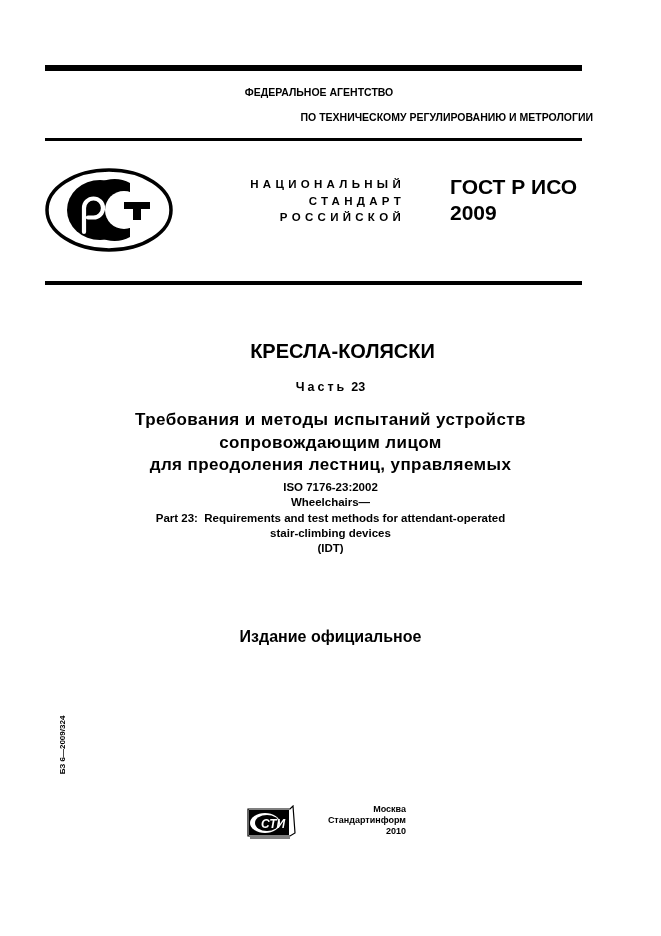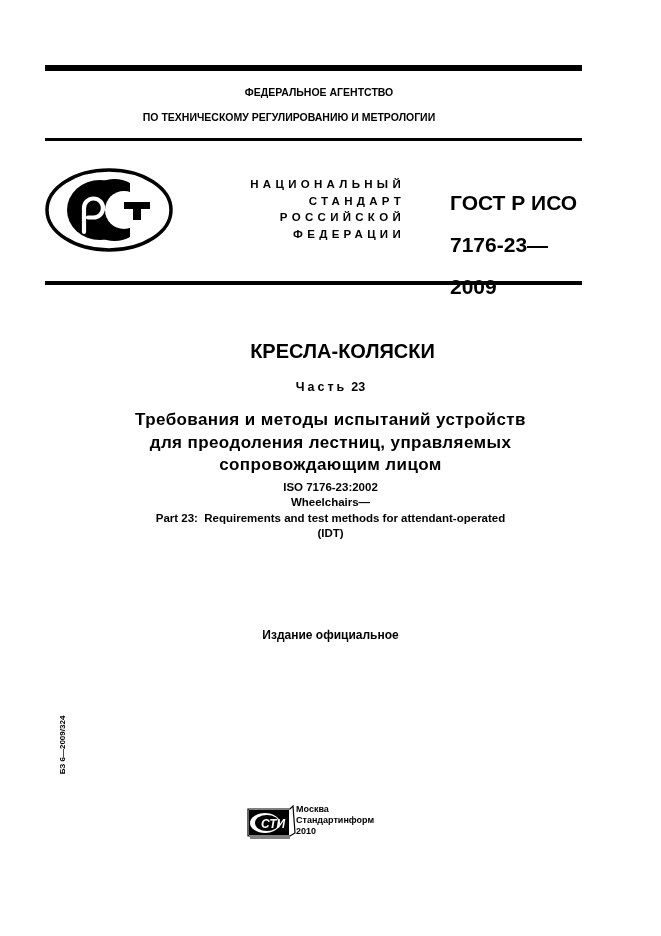--- a/index.html
+++ b/index.html
@@ -12,7 +12,7 @@
   .center { text-align: center; font-weight: bold; }
 
   .agency1 { top: 86px; left: 0; width: 638px; font-size: 10.5px; }
-  .agency2 { top: 111px; left: 0; width: 578px; font-size: 10.5px; }
+  .agency2 { top: 111px; left: 15px; width: 578px; font-size: 10.5px; text-align: right; }
 
   .logo { left: 44px; top: 166px; width: 130px; height: 88px; }
 

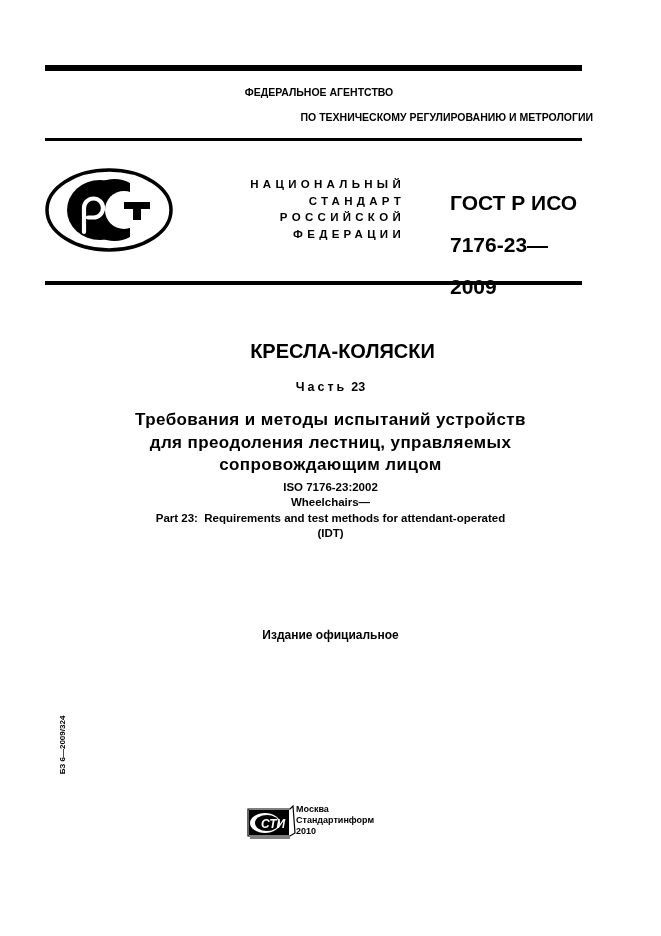--- a/index.html
+++ b/index.html
@@ -27,7 +27,7 @@
     left: 450px; top: 174px; width: 150px;
     font-size: 21px; font-weight: bold; line-height: 26px;
   }
-  .gost div { white-space: nowrap; margin-top: 16px; }
+  .gost div { white-space: nowrap; }
 
   .title { top: 340px; left: 12px; width: 661px; font-size: 20px; }
   .part { top: 380px; left: 0; width: 661px; font-size: 12.5px; }

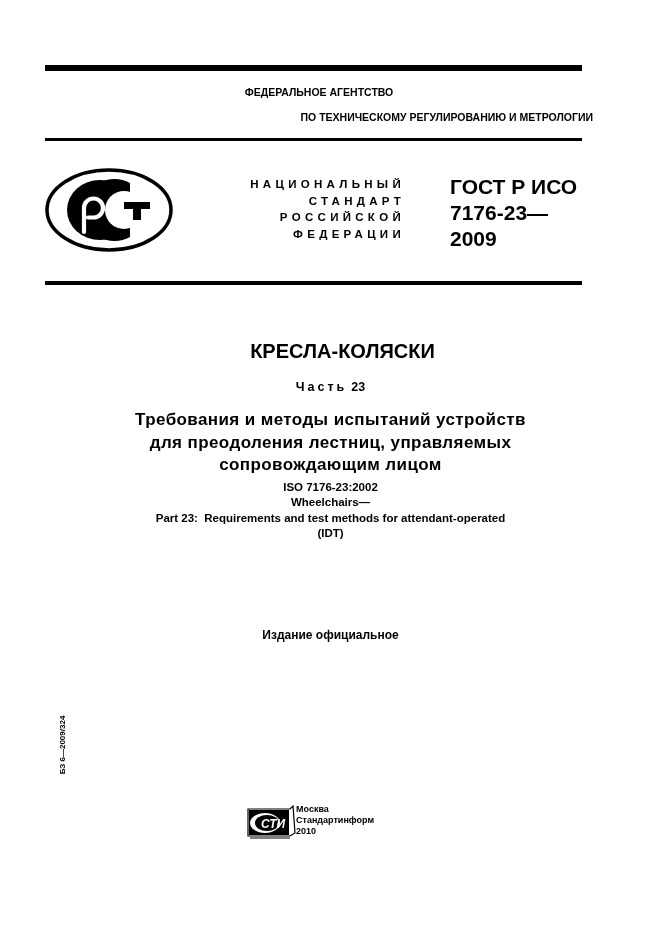--- a/index.html
+++ b/index.html
@@ -89,7 +89,6 @@
 
 <div class="abs gost">
   <div>ГОСТ Р ИСО</div>
-  <div>7176-23—</div>
   <div>2009</div>
 </div>
 

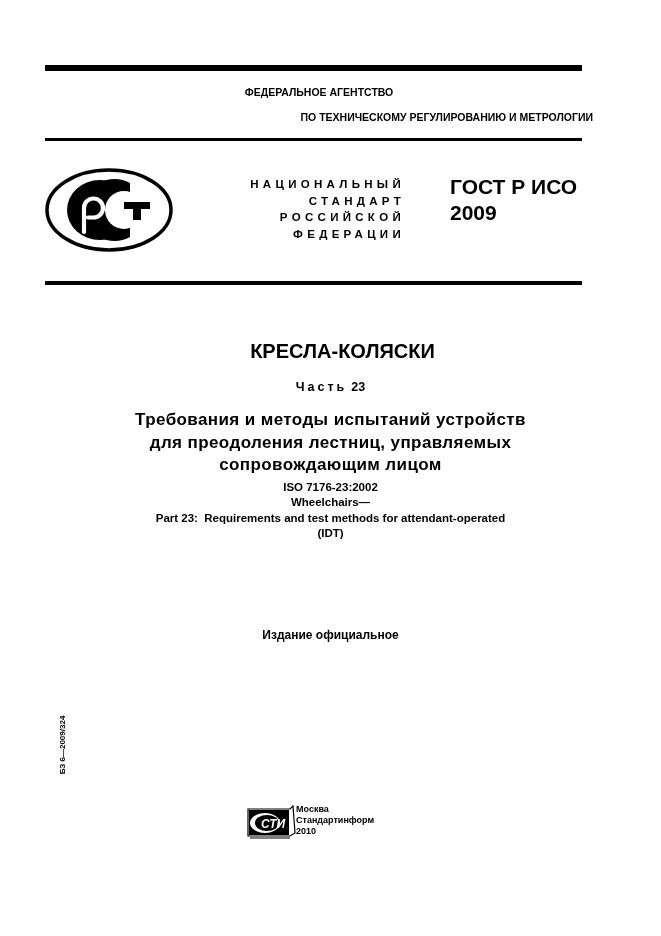--- a/index.html
+++ b/index.html
@@ -84,7 +84,6 @@
   <div>НАЦИОНАЛЬНЫЙ</div>
   <div>СТАНДАРТ</div>
   <div>РОССИЙСКОЙ</div>
-  <div>ФЕДЕРАЦИИ</div>
 </div>
 
 <div class="abs gost">

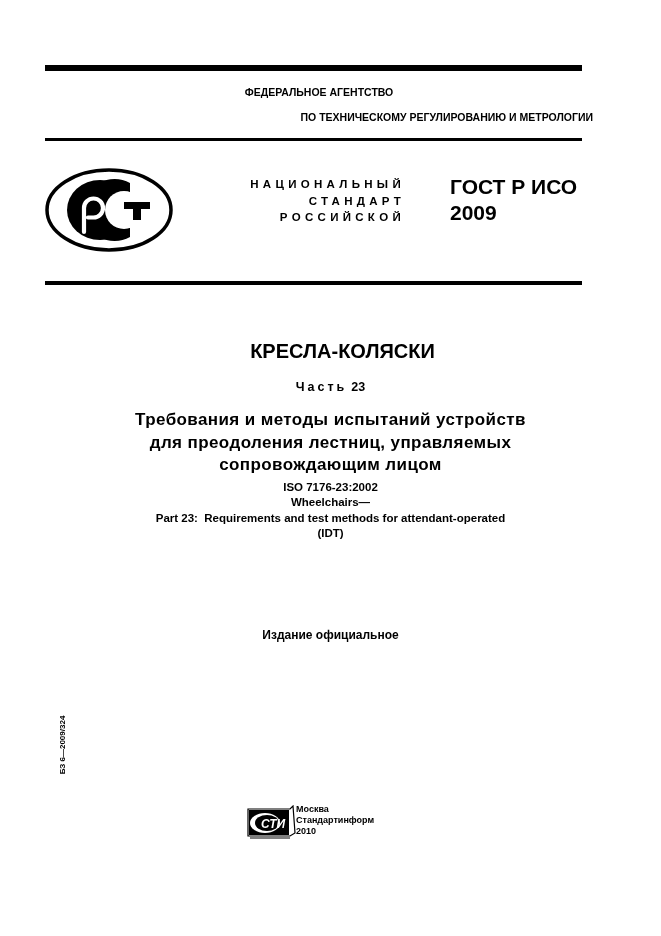--- a/index.html
+++ b/index.html
@@ -99,8 +99,8 @@
 </div>
 <div class="abs center subtitle">
   <div>Требования и методы испытаний устройств</div>
+  <div>сопровождающим лицом</div>
   <div>для преодоления лестниц, управляемых</div>
-  <div>сопровождающим лицом</div>
 </div>
 
 <div class="abs center iso">

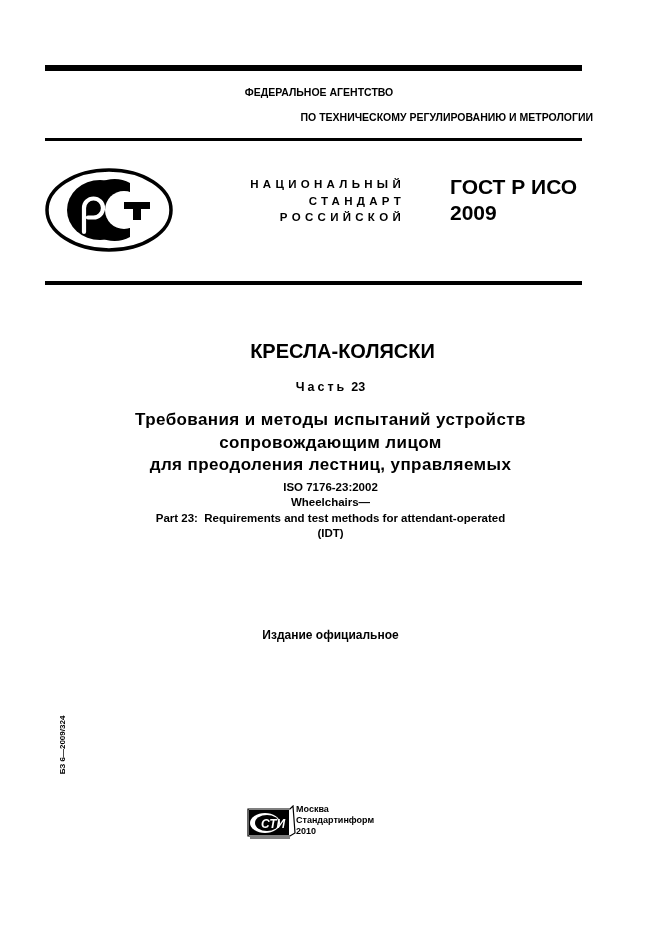--- a/index.html
+++ b/index.html
@@ -107,6 +107,7 @@
   <div>ISO 7176-23:2002</div>
   <div>Wheelchairs—</div>
   <div class="l3">Part 23:  Requirements and test methods for attendant-operated</div>
+  <div>stair-climbing devices</div>
   <div>(IDT)</div>
 </div>
 

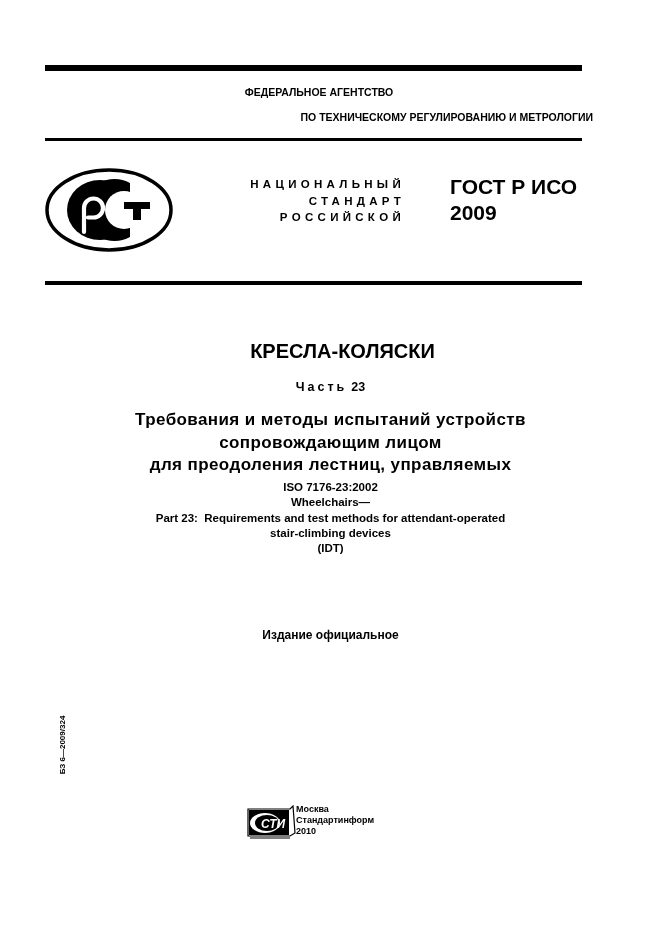--- a/index.html
+++ b/index.html
@@ -41,7 +41,7 @@
   .iso { top: 480px; left: 0; width: 661px; font-size: 11.5px; line-height: 15.3px; }
   .iso .l3 { white-space: pre; }
 
-  .edition { top: 628px; left: 0; width: 661px; font-size: 12px; }
+  .edition { top: 628px; left: 0; width: 661px; font-size: 16px; }
 
   .side {
     left: 62px; top: 745px;

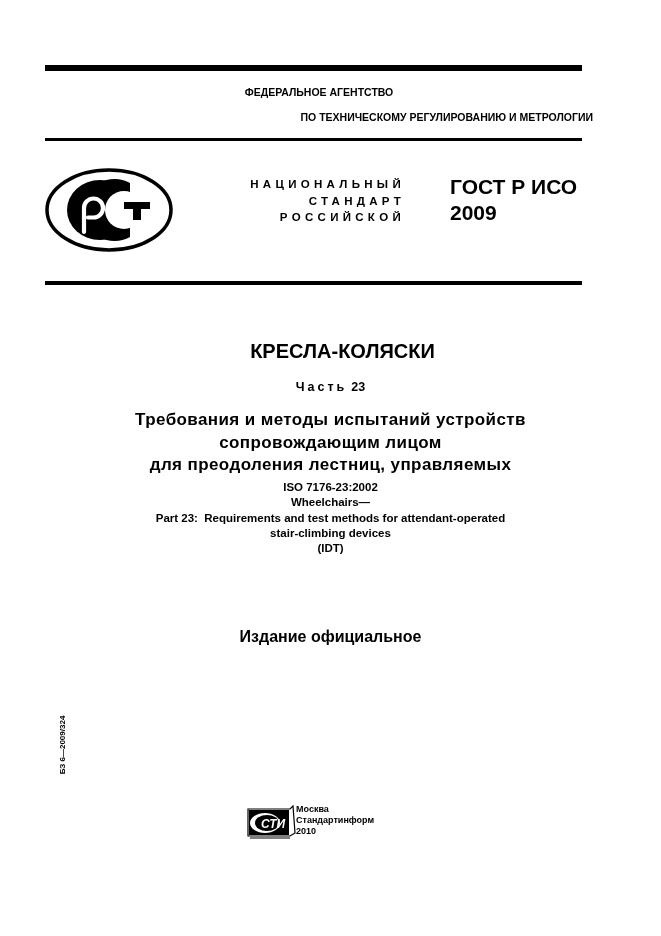--- a/index.html
+++ b/index.html
@@ -52,7 +52,7 @@
   .pub-logo { left: 246px; top: 805px; width: 52px; height: 35px; }
   .pub {
     left: 296px; top: 804px; width: 110px; font-size: 9px; line-height: 11px;
-    font-weight: bold; text-align: left;
+    font-weight: bold; text-align: right;
   }
 </style>
 </head>

